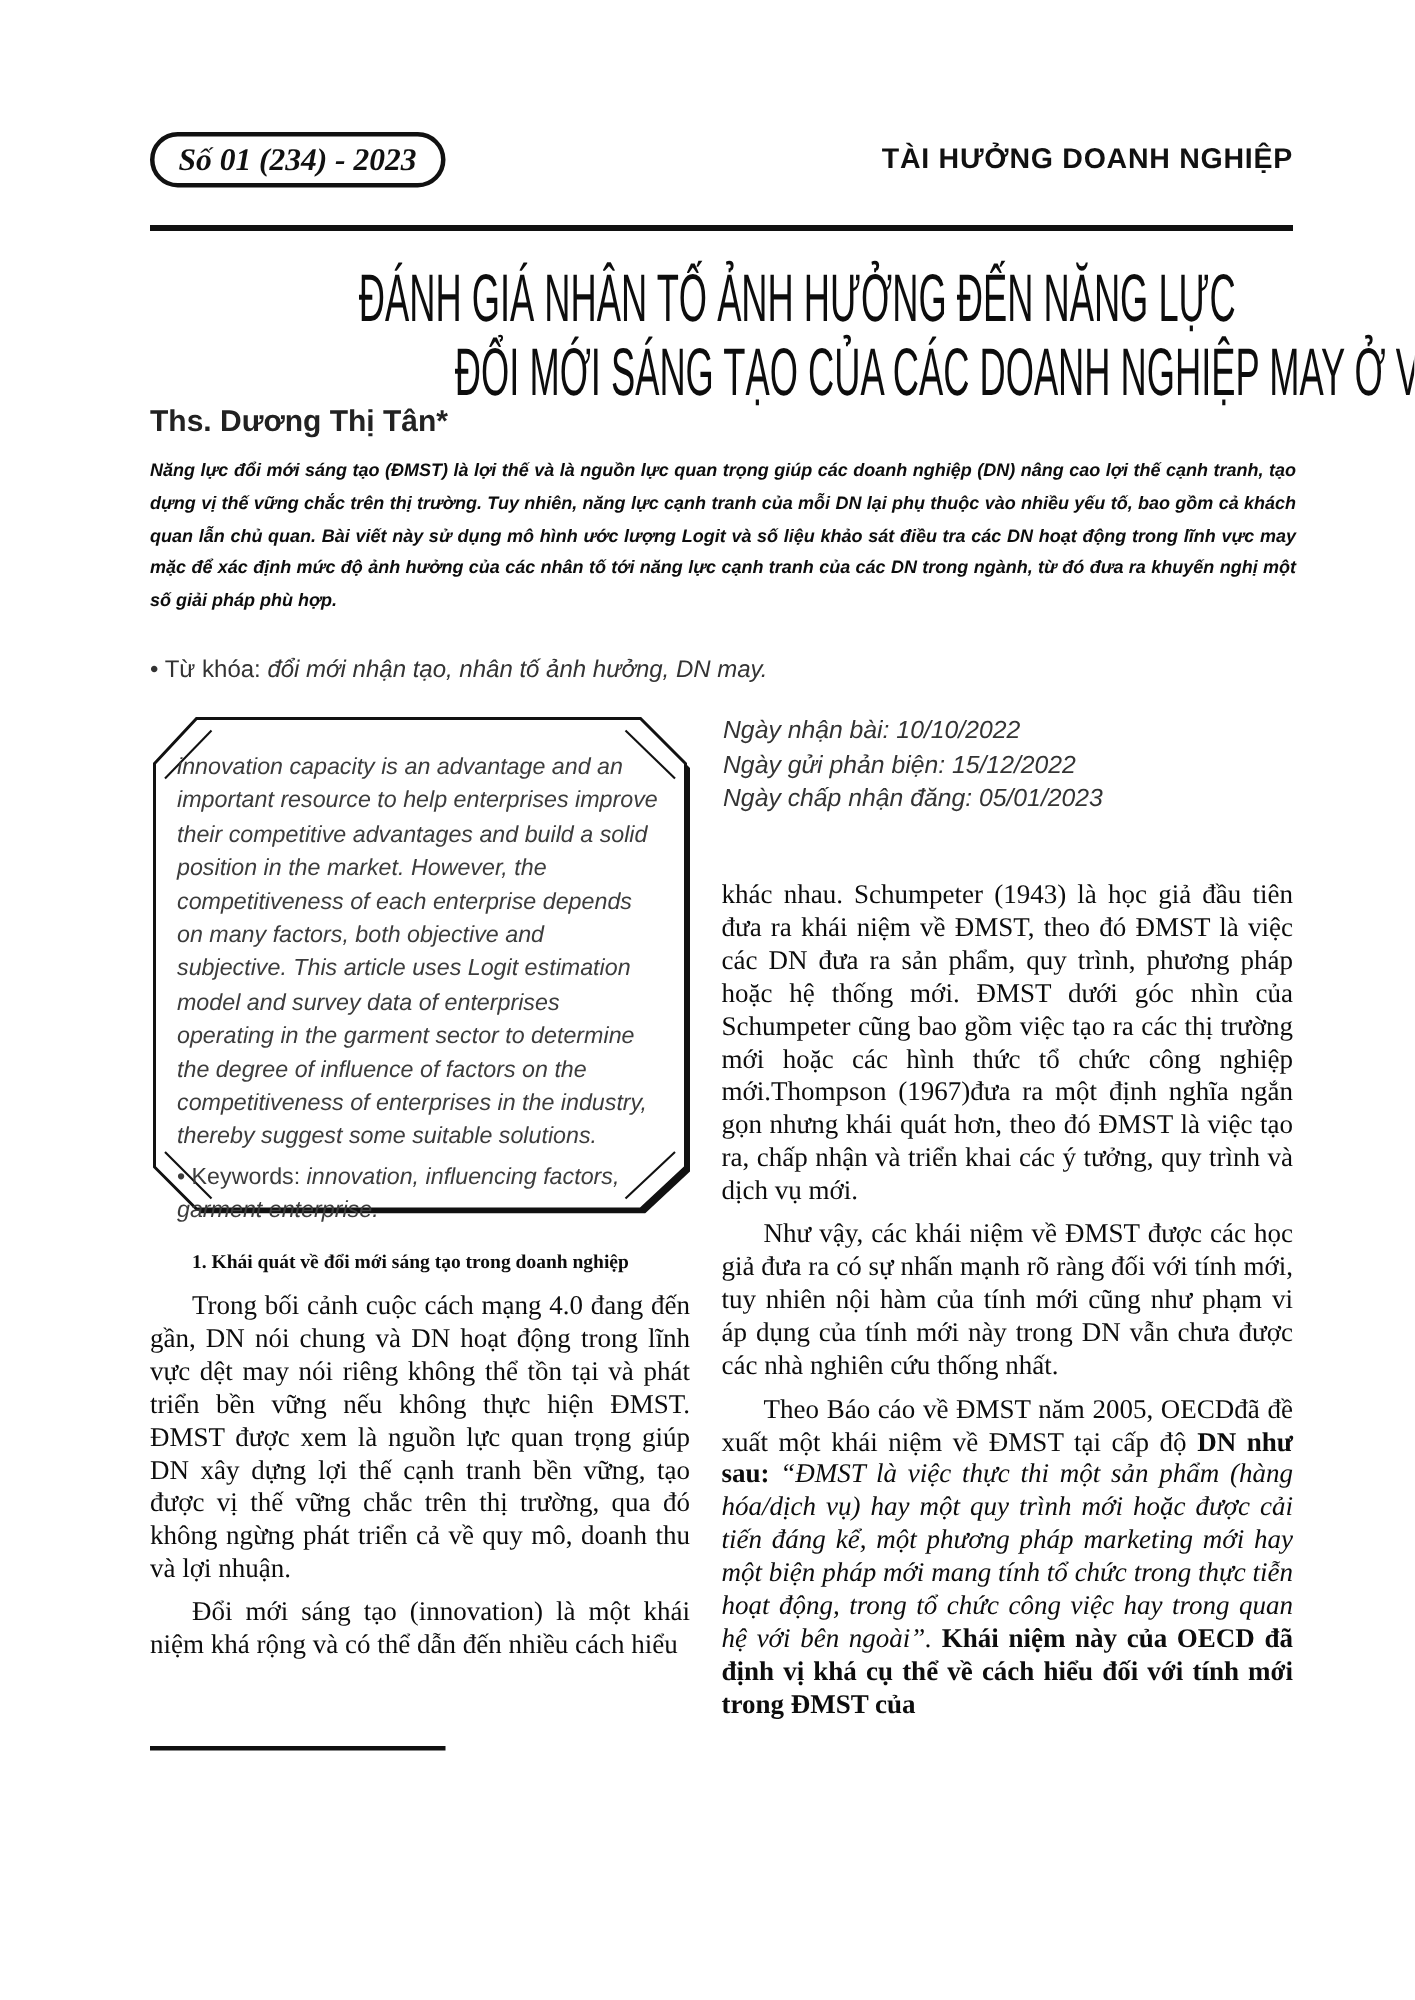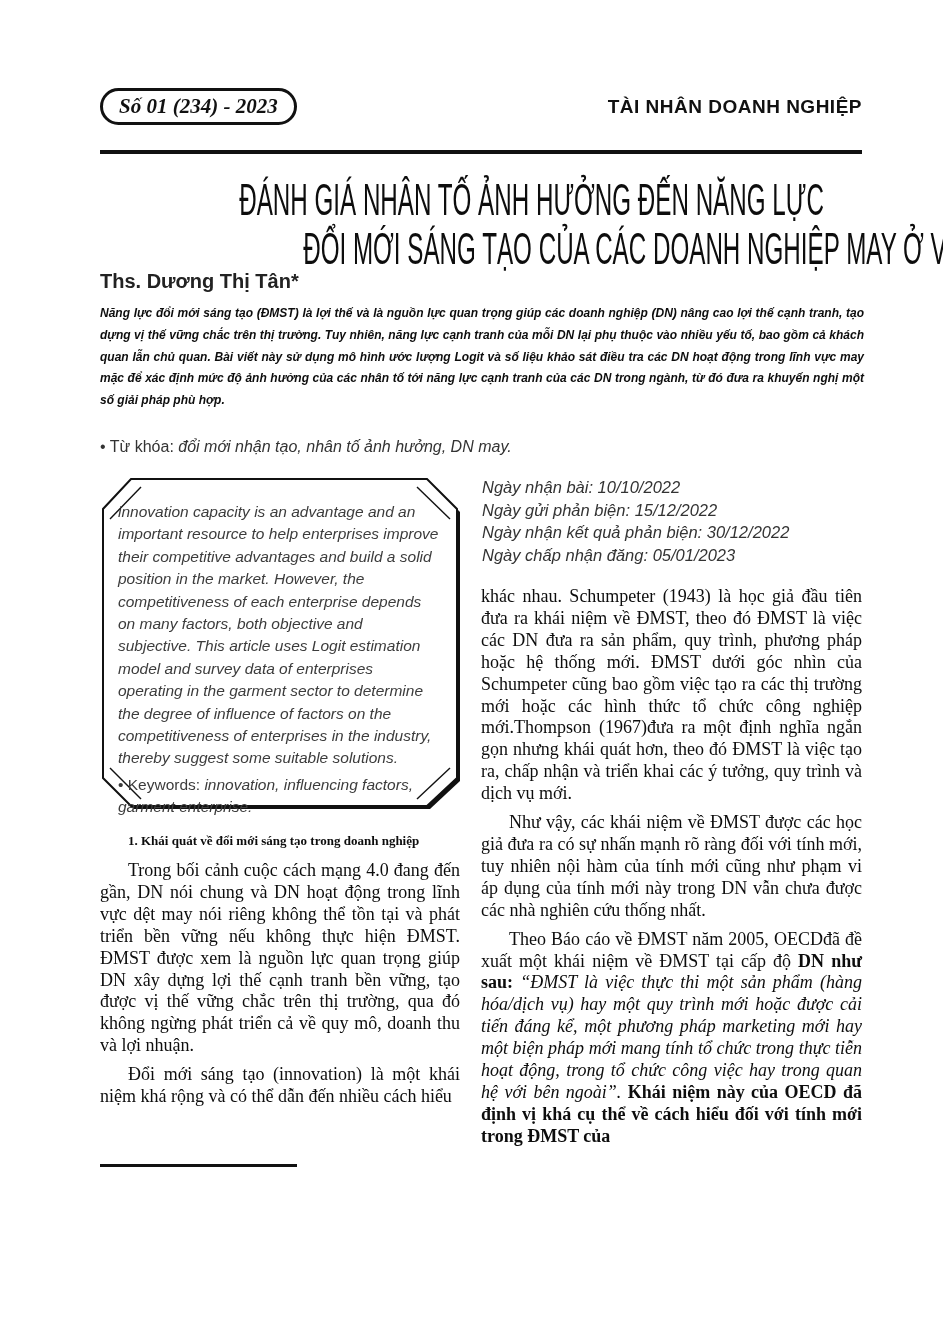--- a/index.html
+++ b/index.html
@@ -82,7 +82,7 @@
 
   <div class="header">
     <div class="issue-badge">Số 01 (234) - 2023</div>
-    <div class="section-header">TÀI NHÂN DOANH NGHIỆP</div>
+    <div class="section-header">TÀI HƯỞNG DOANH NGHIỆP</div>
   </div>
   <div class="header-rule"></div>
 

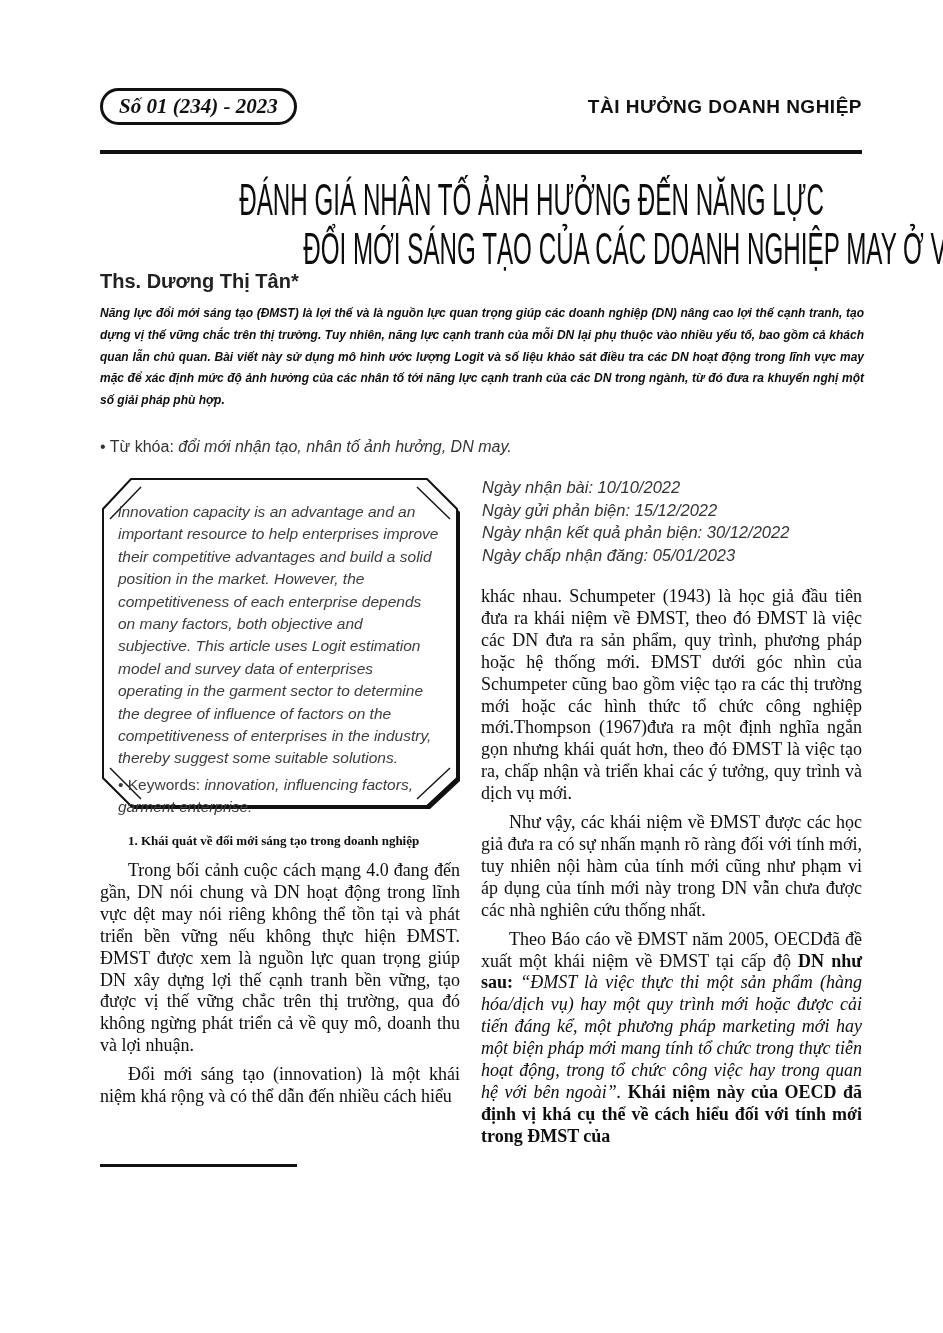--- a/index.html
+++ b/index.html
@@ -117,7 +117,6 @@
   <div class="dates">
     <div>Ngày nhận bài: 10/10/2022</div>
     <div>Ngày gửi phản biện: 15/12/2022</div>
-    <div>Ngày nhận kết quả phản biện: 30/12/2022</div>
     <div>Ngày chấp nhận đăng: 05/01/2023</div>
   </div>
 

